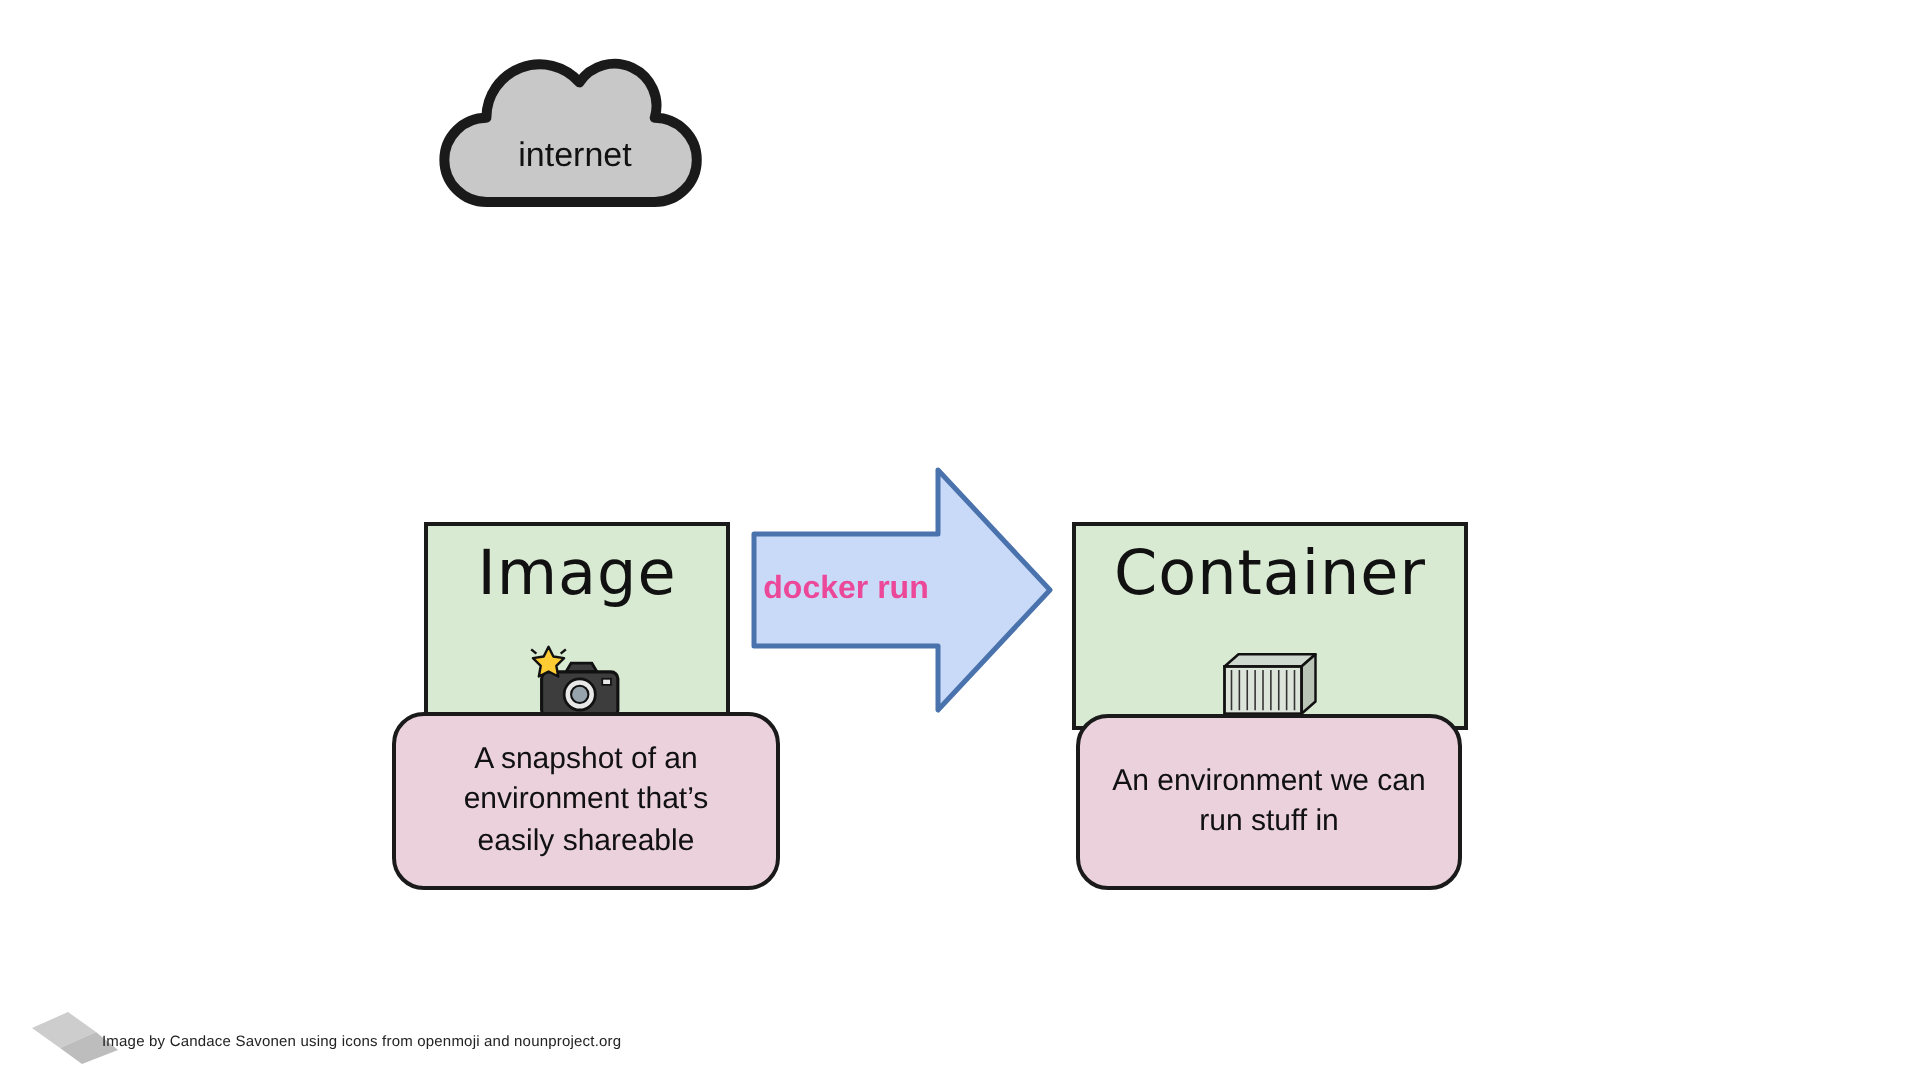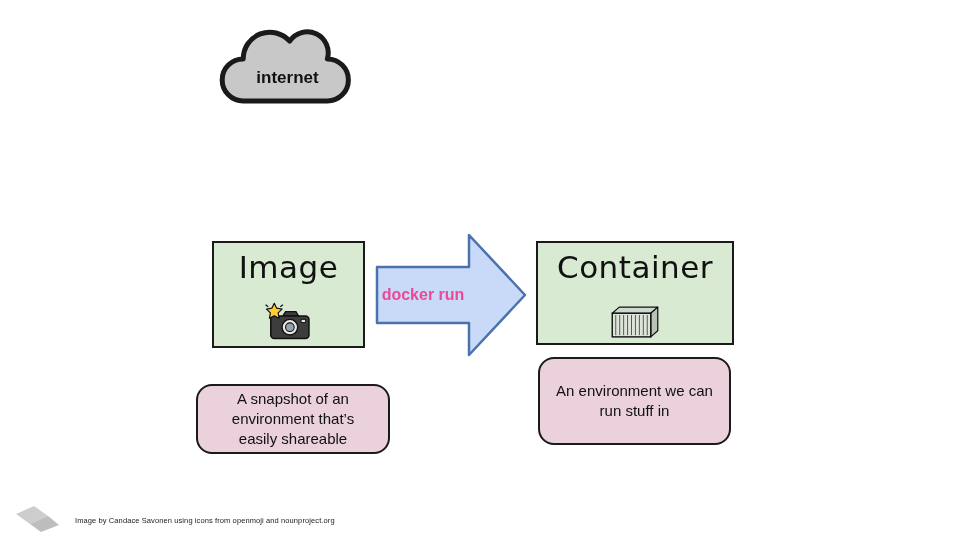--- a/index.html
+++ b/index.html
@@ -12,7 +12,7 @@
   .cloud-wrap svg{position:absolute;inset:0;width:100%;height:100%;}
   .cloud-label{
     position:absolute;inset:0;display:flex;align-items:center;justify-content:center;
-    padding-top:26px;font-weight:bold;font-size:17px;color:#111;
+    padding-top:26px;font-weight:normal;font-size:17px;color:#111;
   }
   
   .pull-arrow{position:absolute;left:213px;top:140px;width:148px;height:88px;}

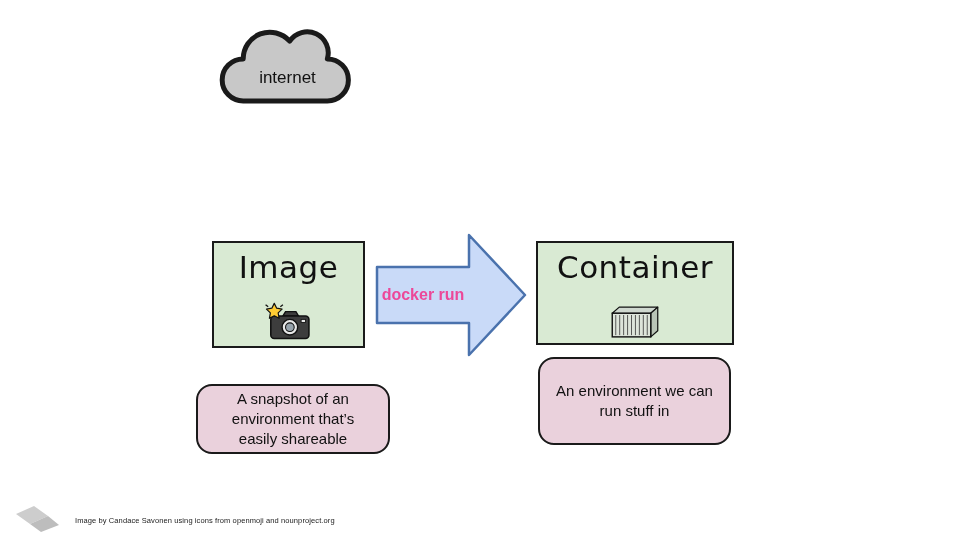--- a/index.html
+++ b/index.html
@@ -30,7 +30,7 @@
   
   .concept-box{
     position:absolute;background:var(--box_green,#d9ead3);
-    border:2px solid #1a1a1a;box-sizing:border-box;text-align:center;
+    border:2px solid #1a1a1a;box-sizing:border-box;text-align:center;margin-top:20px;
   }
   .image-box{left:212px;top:241px;width:153px;height:107px;}
   .container-box{left:536px;top:241px;width:198px;height:104px;}

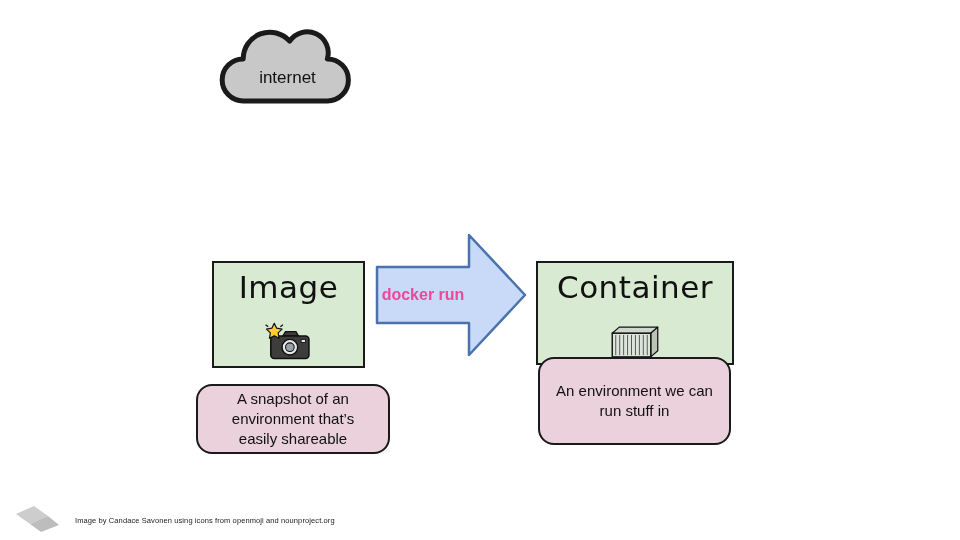--- a/index.html
+++ b/index.html
@@ -46,7 +46,7 @@
     display:flex;align-items:center;justify-content:center;text-align:center;
     font-size:15px;line-height:1.35;color:#111;padding:6px 16px;
   }
-  .note-left{left:196px;top:356px;width:194px;height:70px;margin-top:28px;}
+  .note-left{left:196px;top:356px;width:194px;height:89px;}
   .note-right{left:538px;top:357px;width:193px;height:88px;}
   
   .footer-logo{position:absolute;left:14px;top:502px;width:46px;height:32px;}

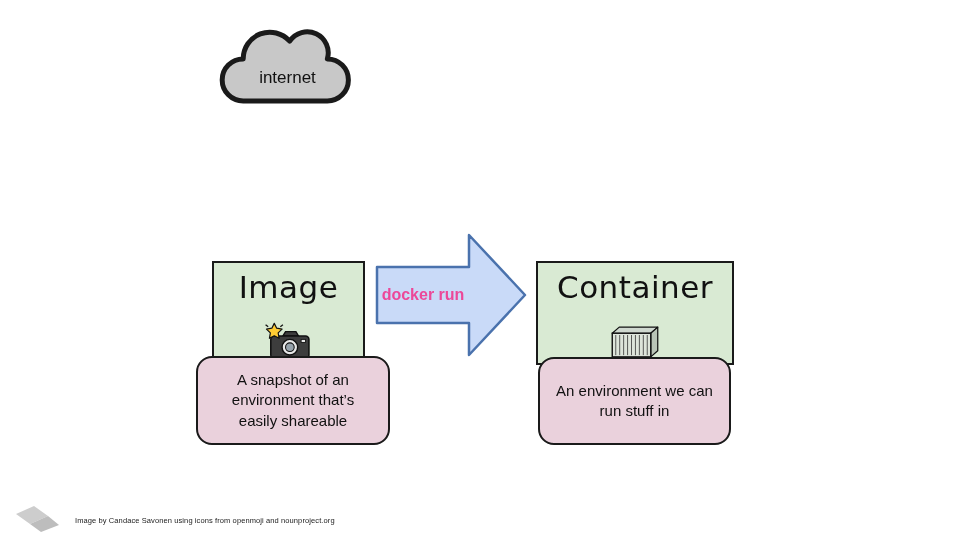--- a/index.html
+++ b/index.html
@@ -51,7 +51,7 @@
   
   .footer-logo{position:absolute;left:14px;top:502px;width:46px;height:32px;}
   .attribution{
-    position:absolute;left:75px;top:516px;font-size:7.5px;color:#222;
+    position:absolute;left:51px;top:516px;font-size:7.5px;color:#222;
     letter-spacing:0.1px;
   }
 </style>

